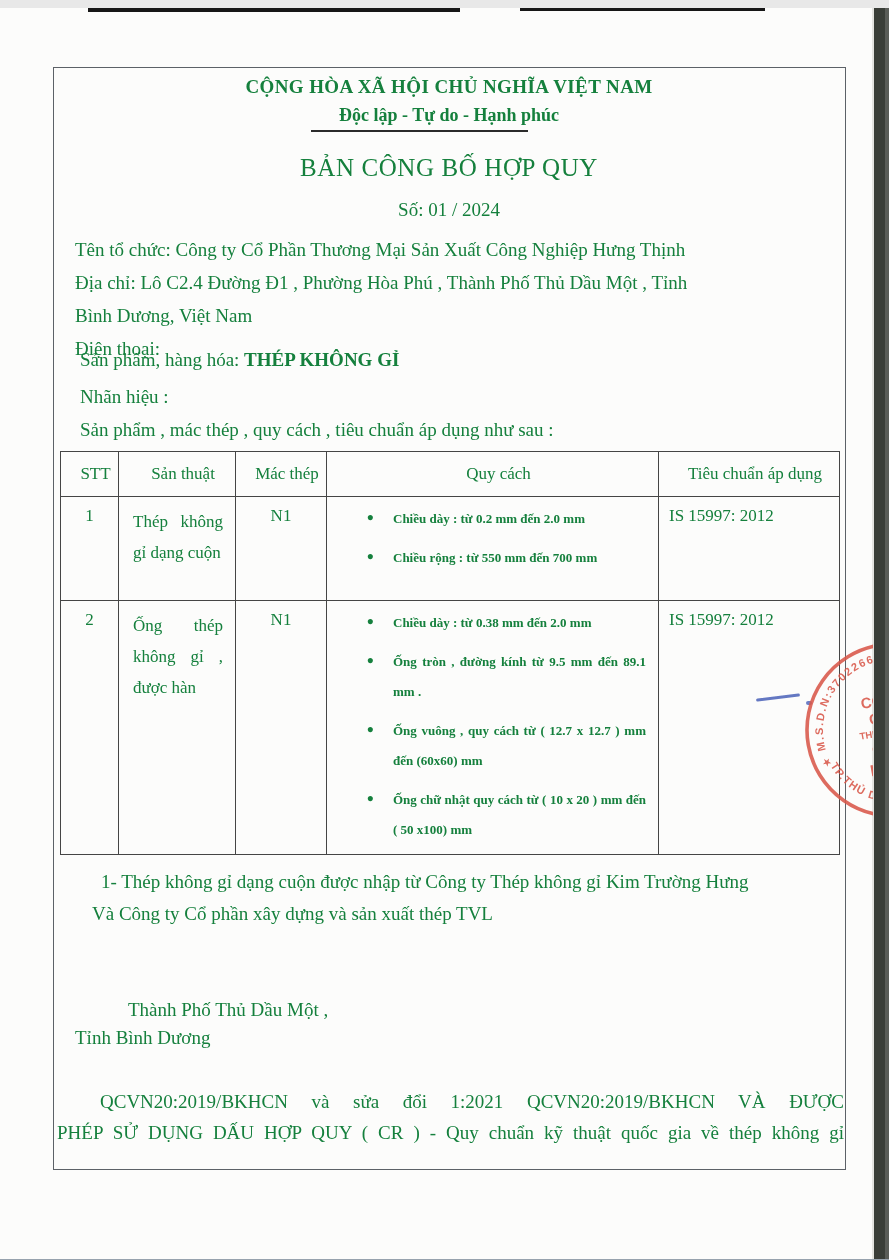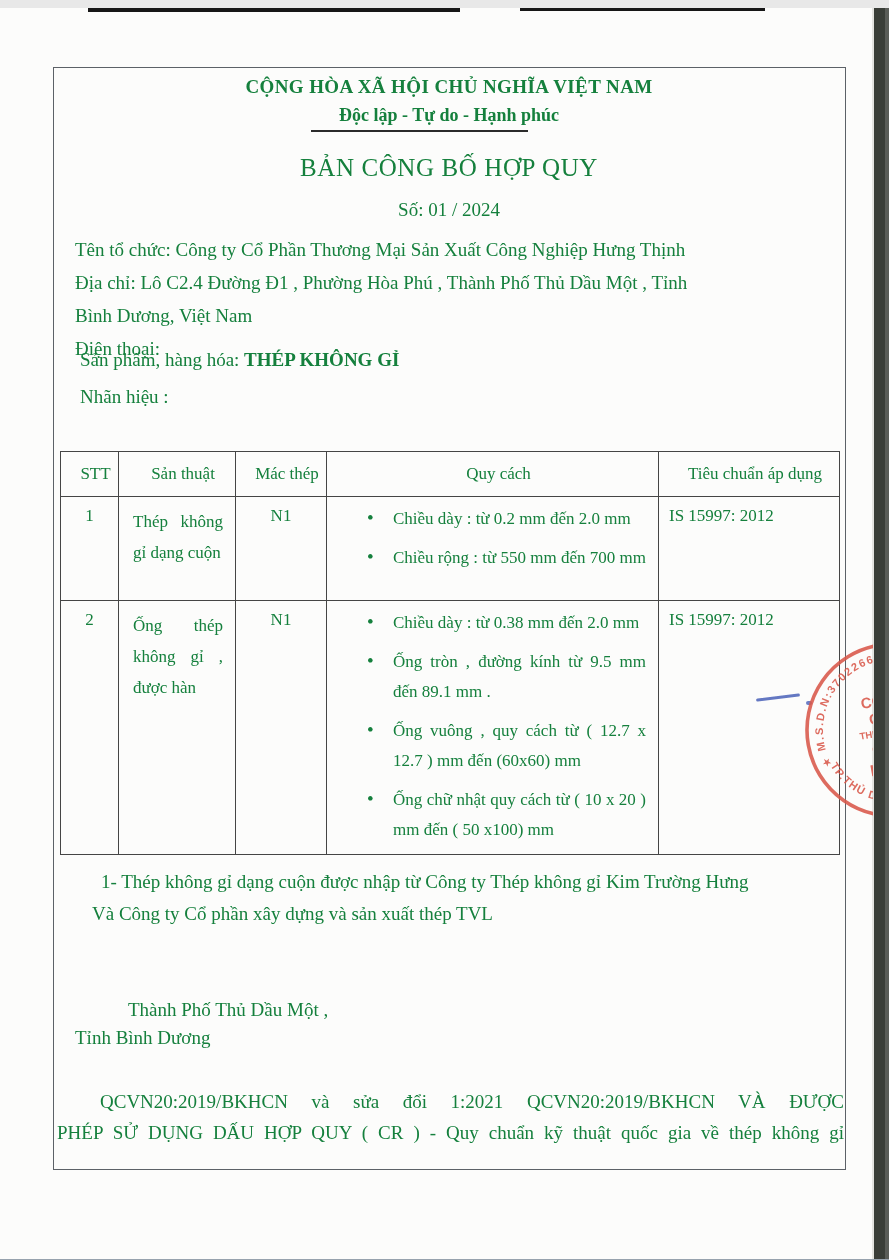--- a/index.html
+++ b/index.html
@@ -96,6 +96,7 @@
   <div class="line l-phone">Điện thoại:</div>
   <div class="line l-product"><span>Sản phẩm, hàng hóa: </span><b>THÉP KHÔNG GỈ</b></div>
   <div class="line l-brand">Nhãn hiệu :</div>
+  <div class="line l-intro">Sản phẩm , mác thép , quy cách , tiêu chuẩn áp dụng như sau :</div>
 
   <table class="spec">
     <colgroup>

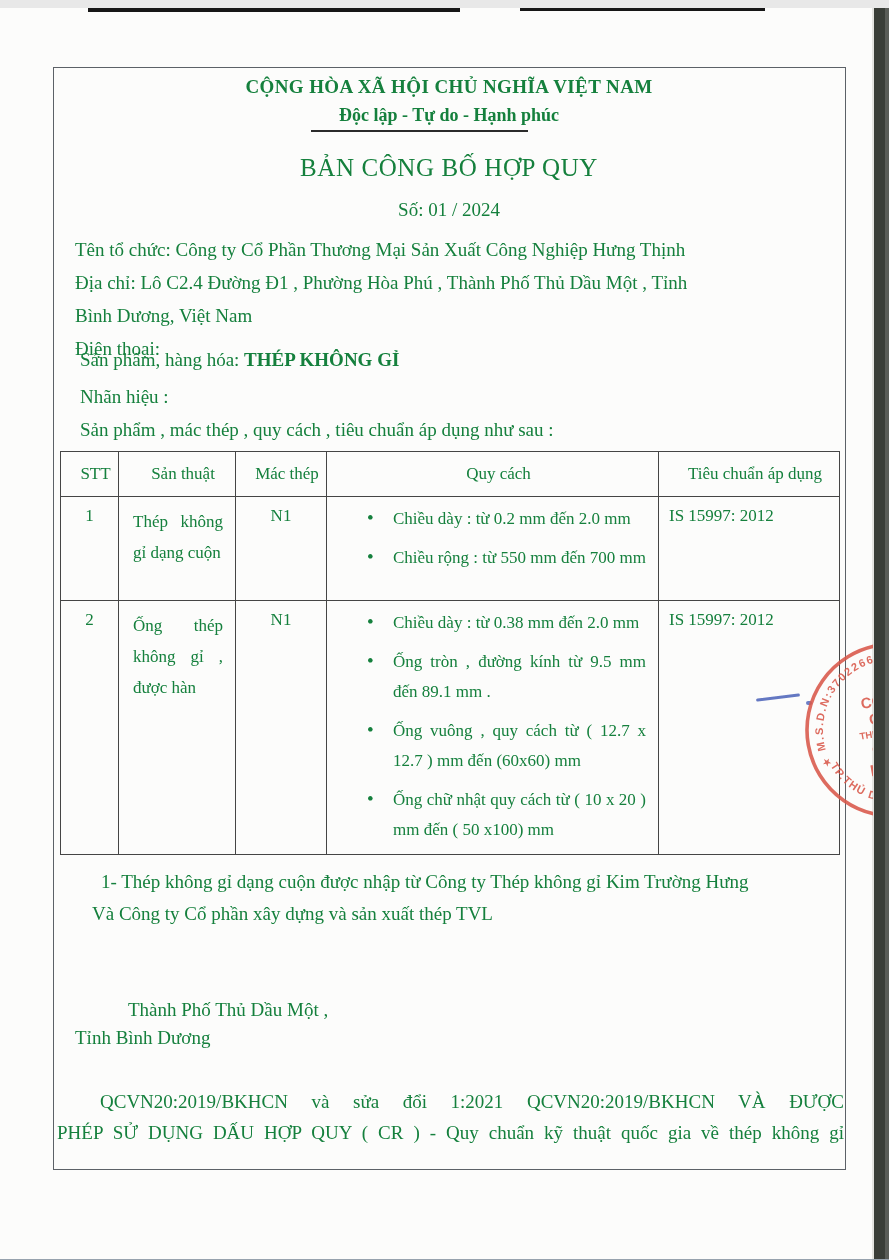--- a/index.html
+++ b/index.html
@@ -49,7 +49,7 @@
   td.c-specs{padding:0;}
   td.c-std{padding:9px 8px 0 10px;font-size:17px;}
   ul.specs{margin:0;padding:7px 12px 0 66px;list-style:none;}
-  ul.specs li{position:relative;margin-bottom:9px;text-align:justify;line-height:30px;font-size:17px;}
+  ul.specs li{position:relative;margin-bottom:9px;text-align:justify;line-height:30px;font-size:13px;font-weight:bold;}
   ul.specs li::before{content:"\2022";position:absolute;left:-26px;top:-1px;font-size:19px;}
   
   .note{position:absolute;font-size:19px;line-height:32px;}

